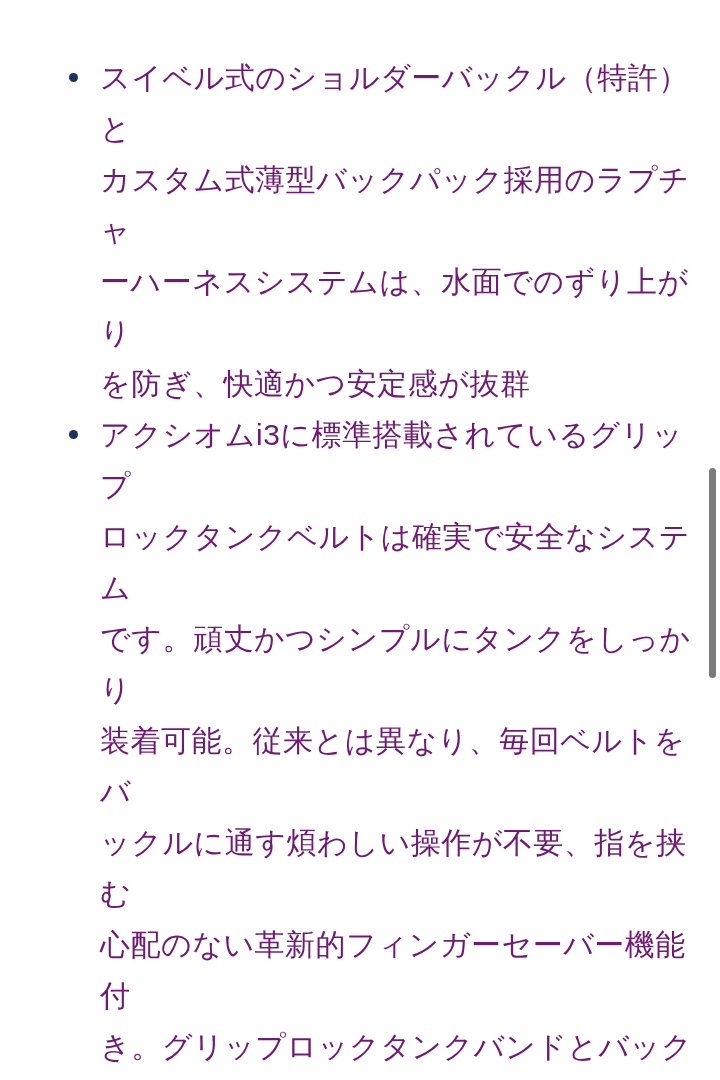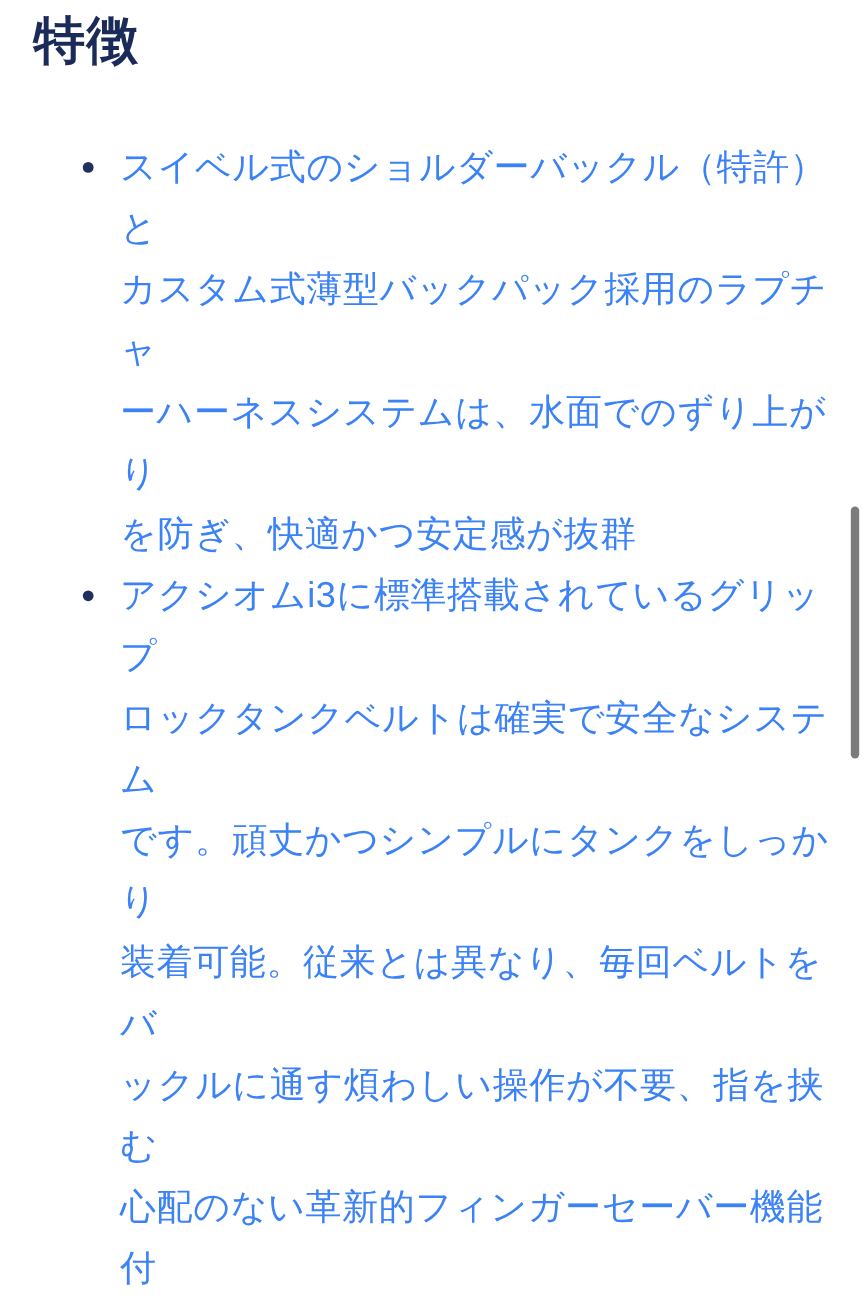--- a/index.html
+++ b/index.html
@@ -70,7 +70,6 @@
 
 <div class="page">
 
-  <h2 class="section-title">特徴</h2>
 
   <ul class="feature-list">
     <li>スイベル式のショルダーバックル（特許）と

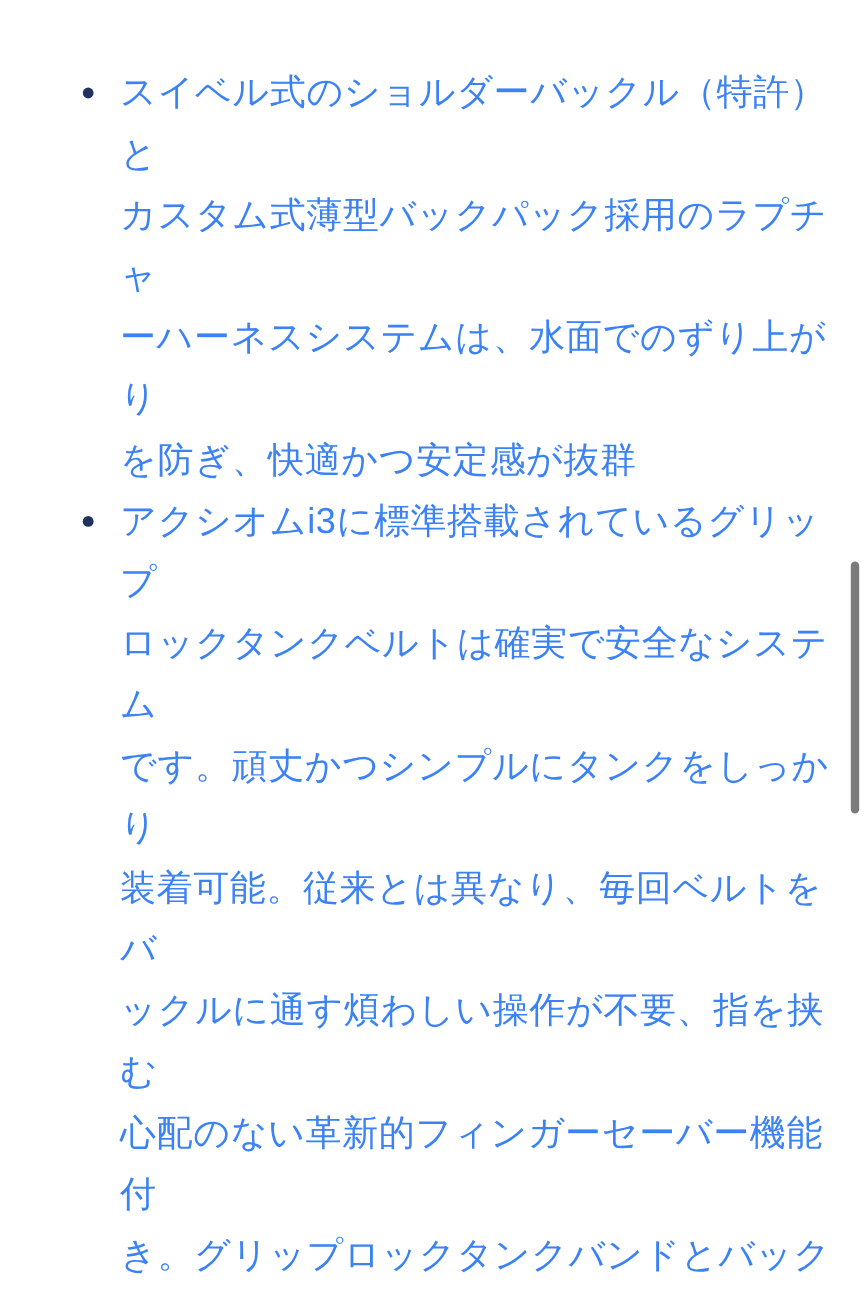--- a/index.html
+++ b/index.html
@@ -33,7 +33,7 @@
     position: relative;
     font-size: 30px;
     line-height: 51px;
-    color: #3b82f6;
+    color: #701a75;
     white-space: pre-line;      
     letter-spacing: 0.5px;
   }

